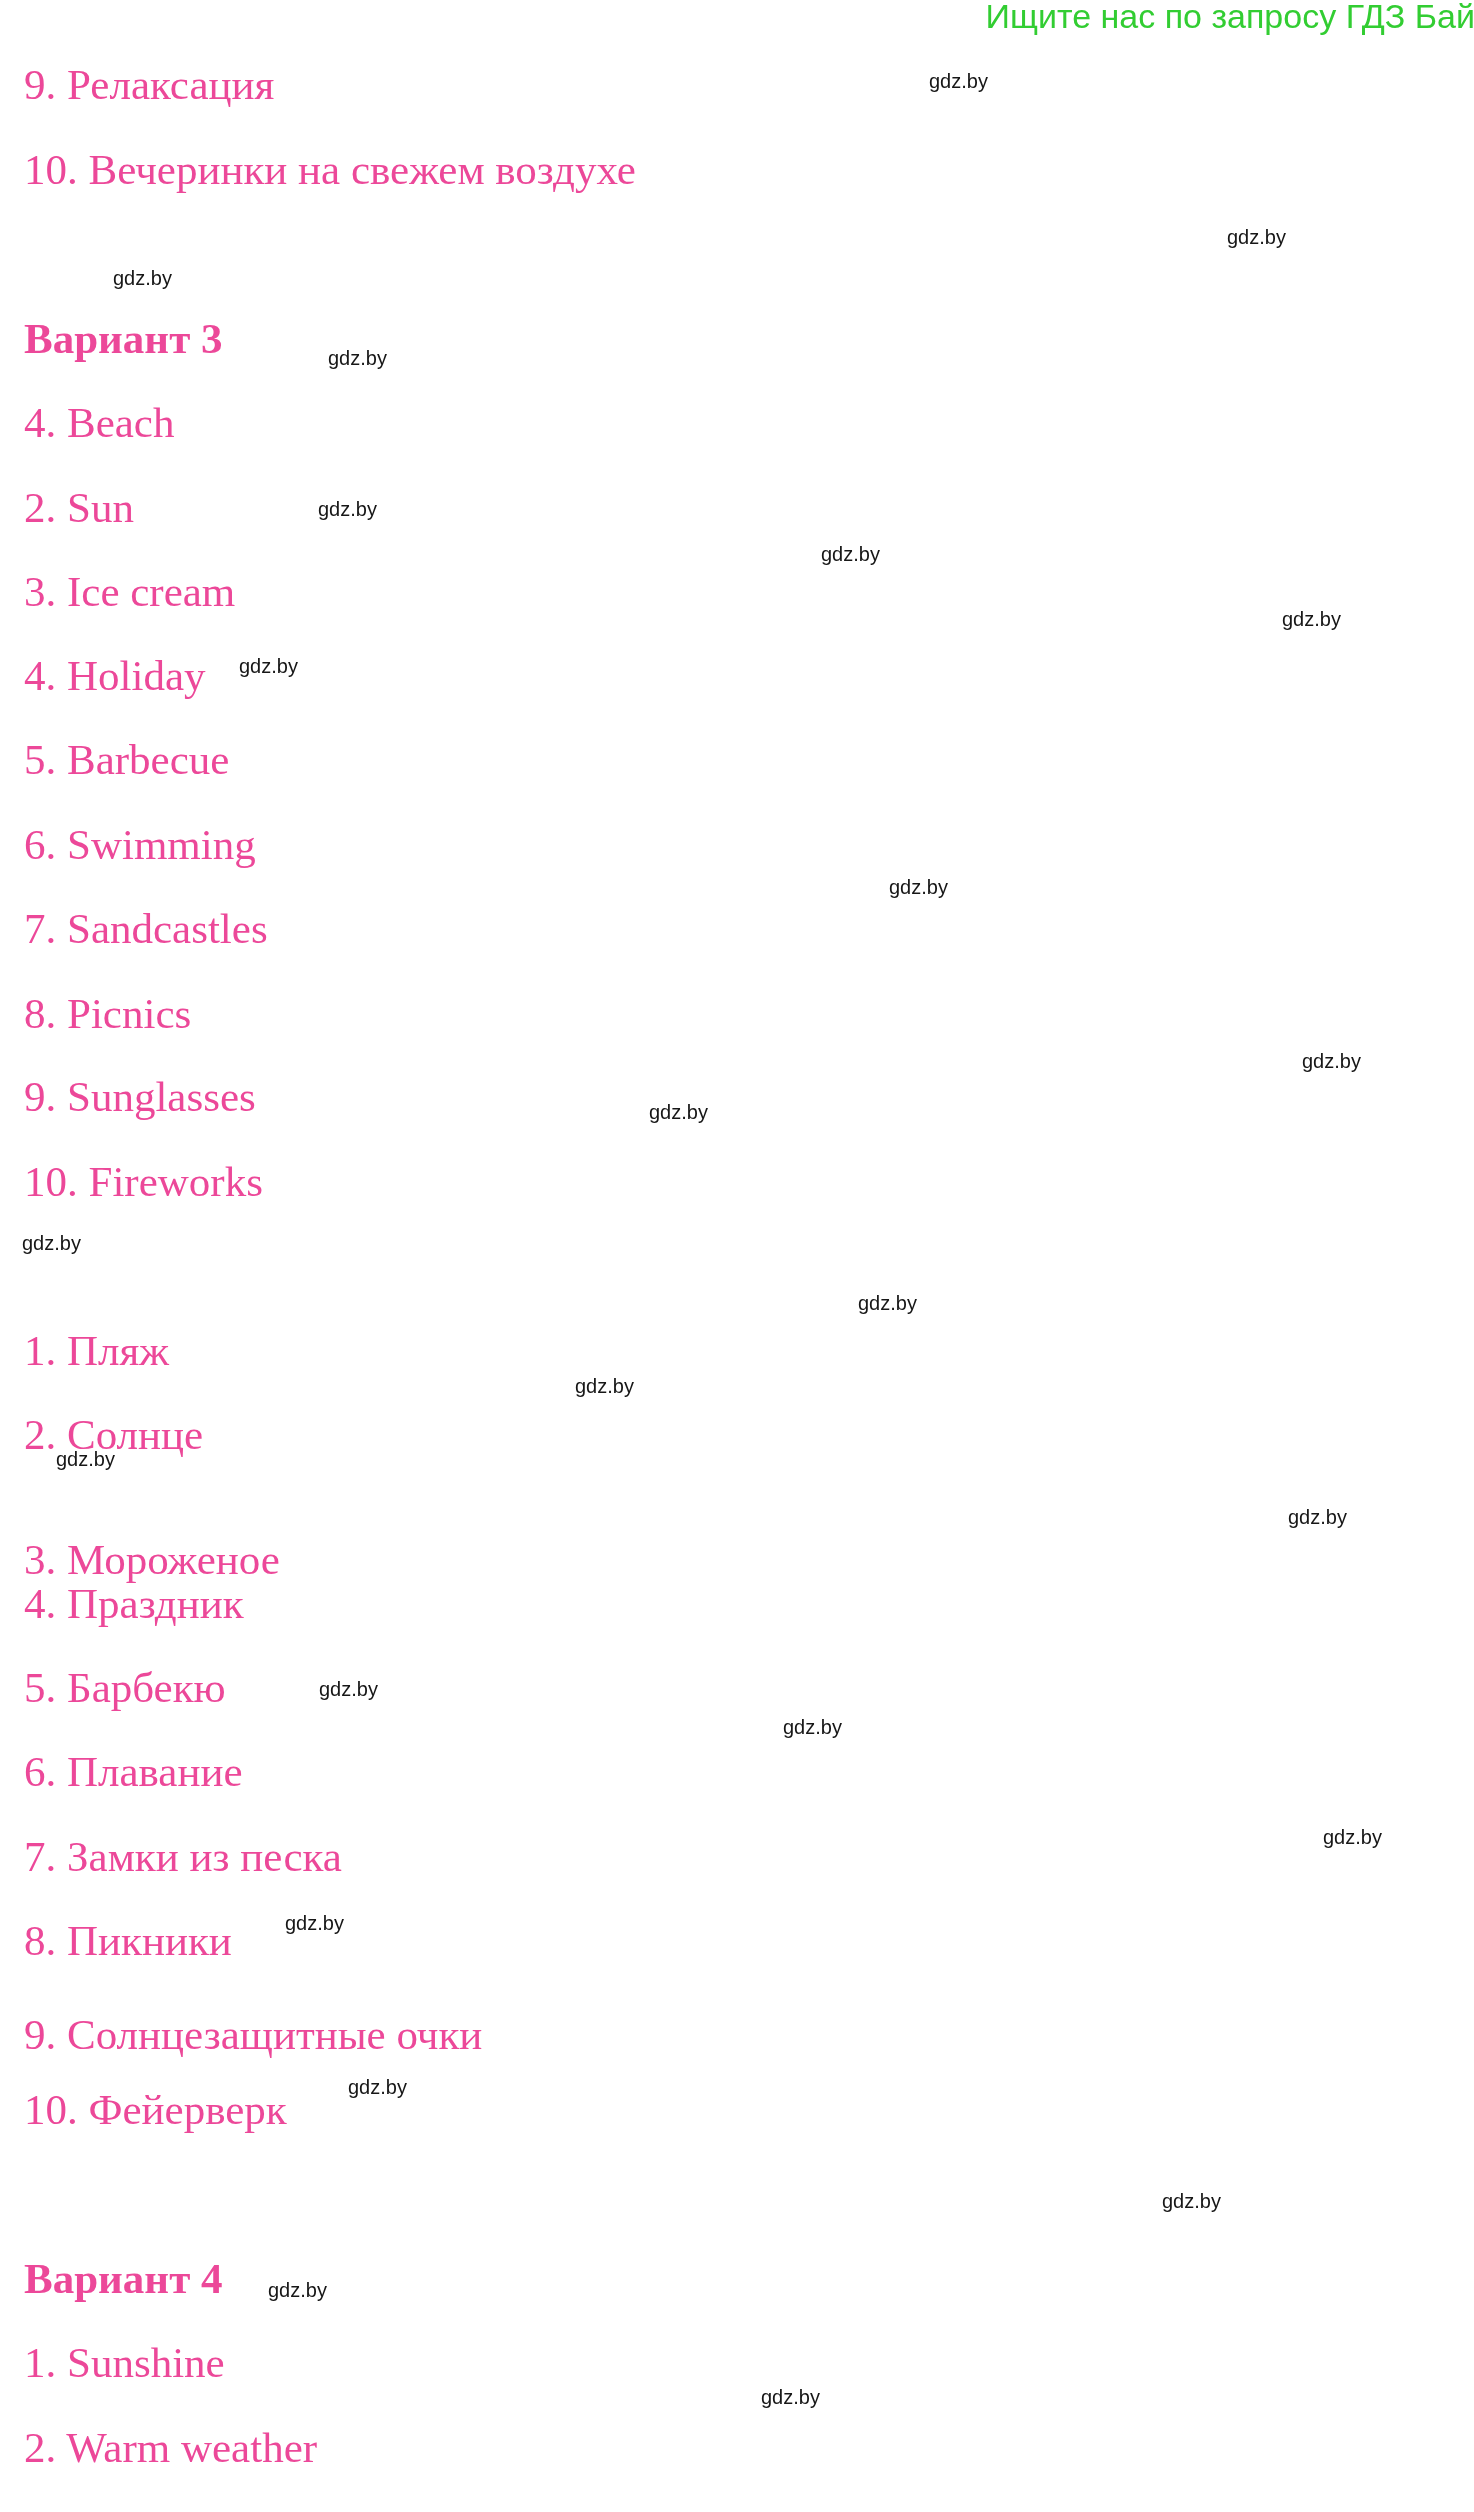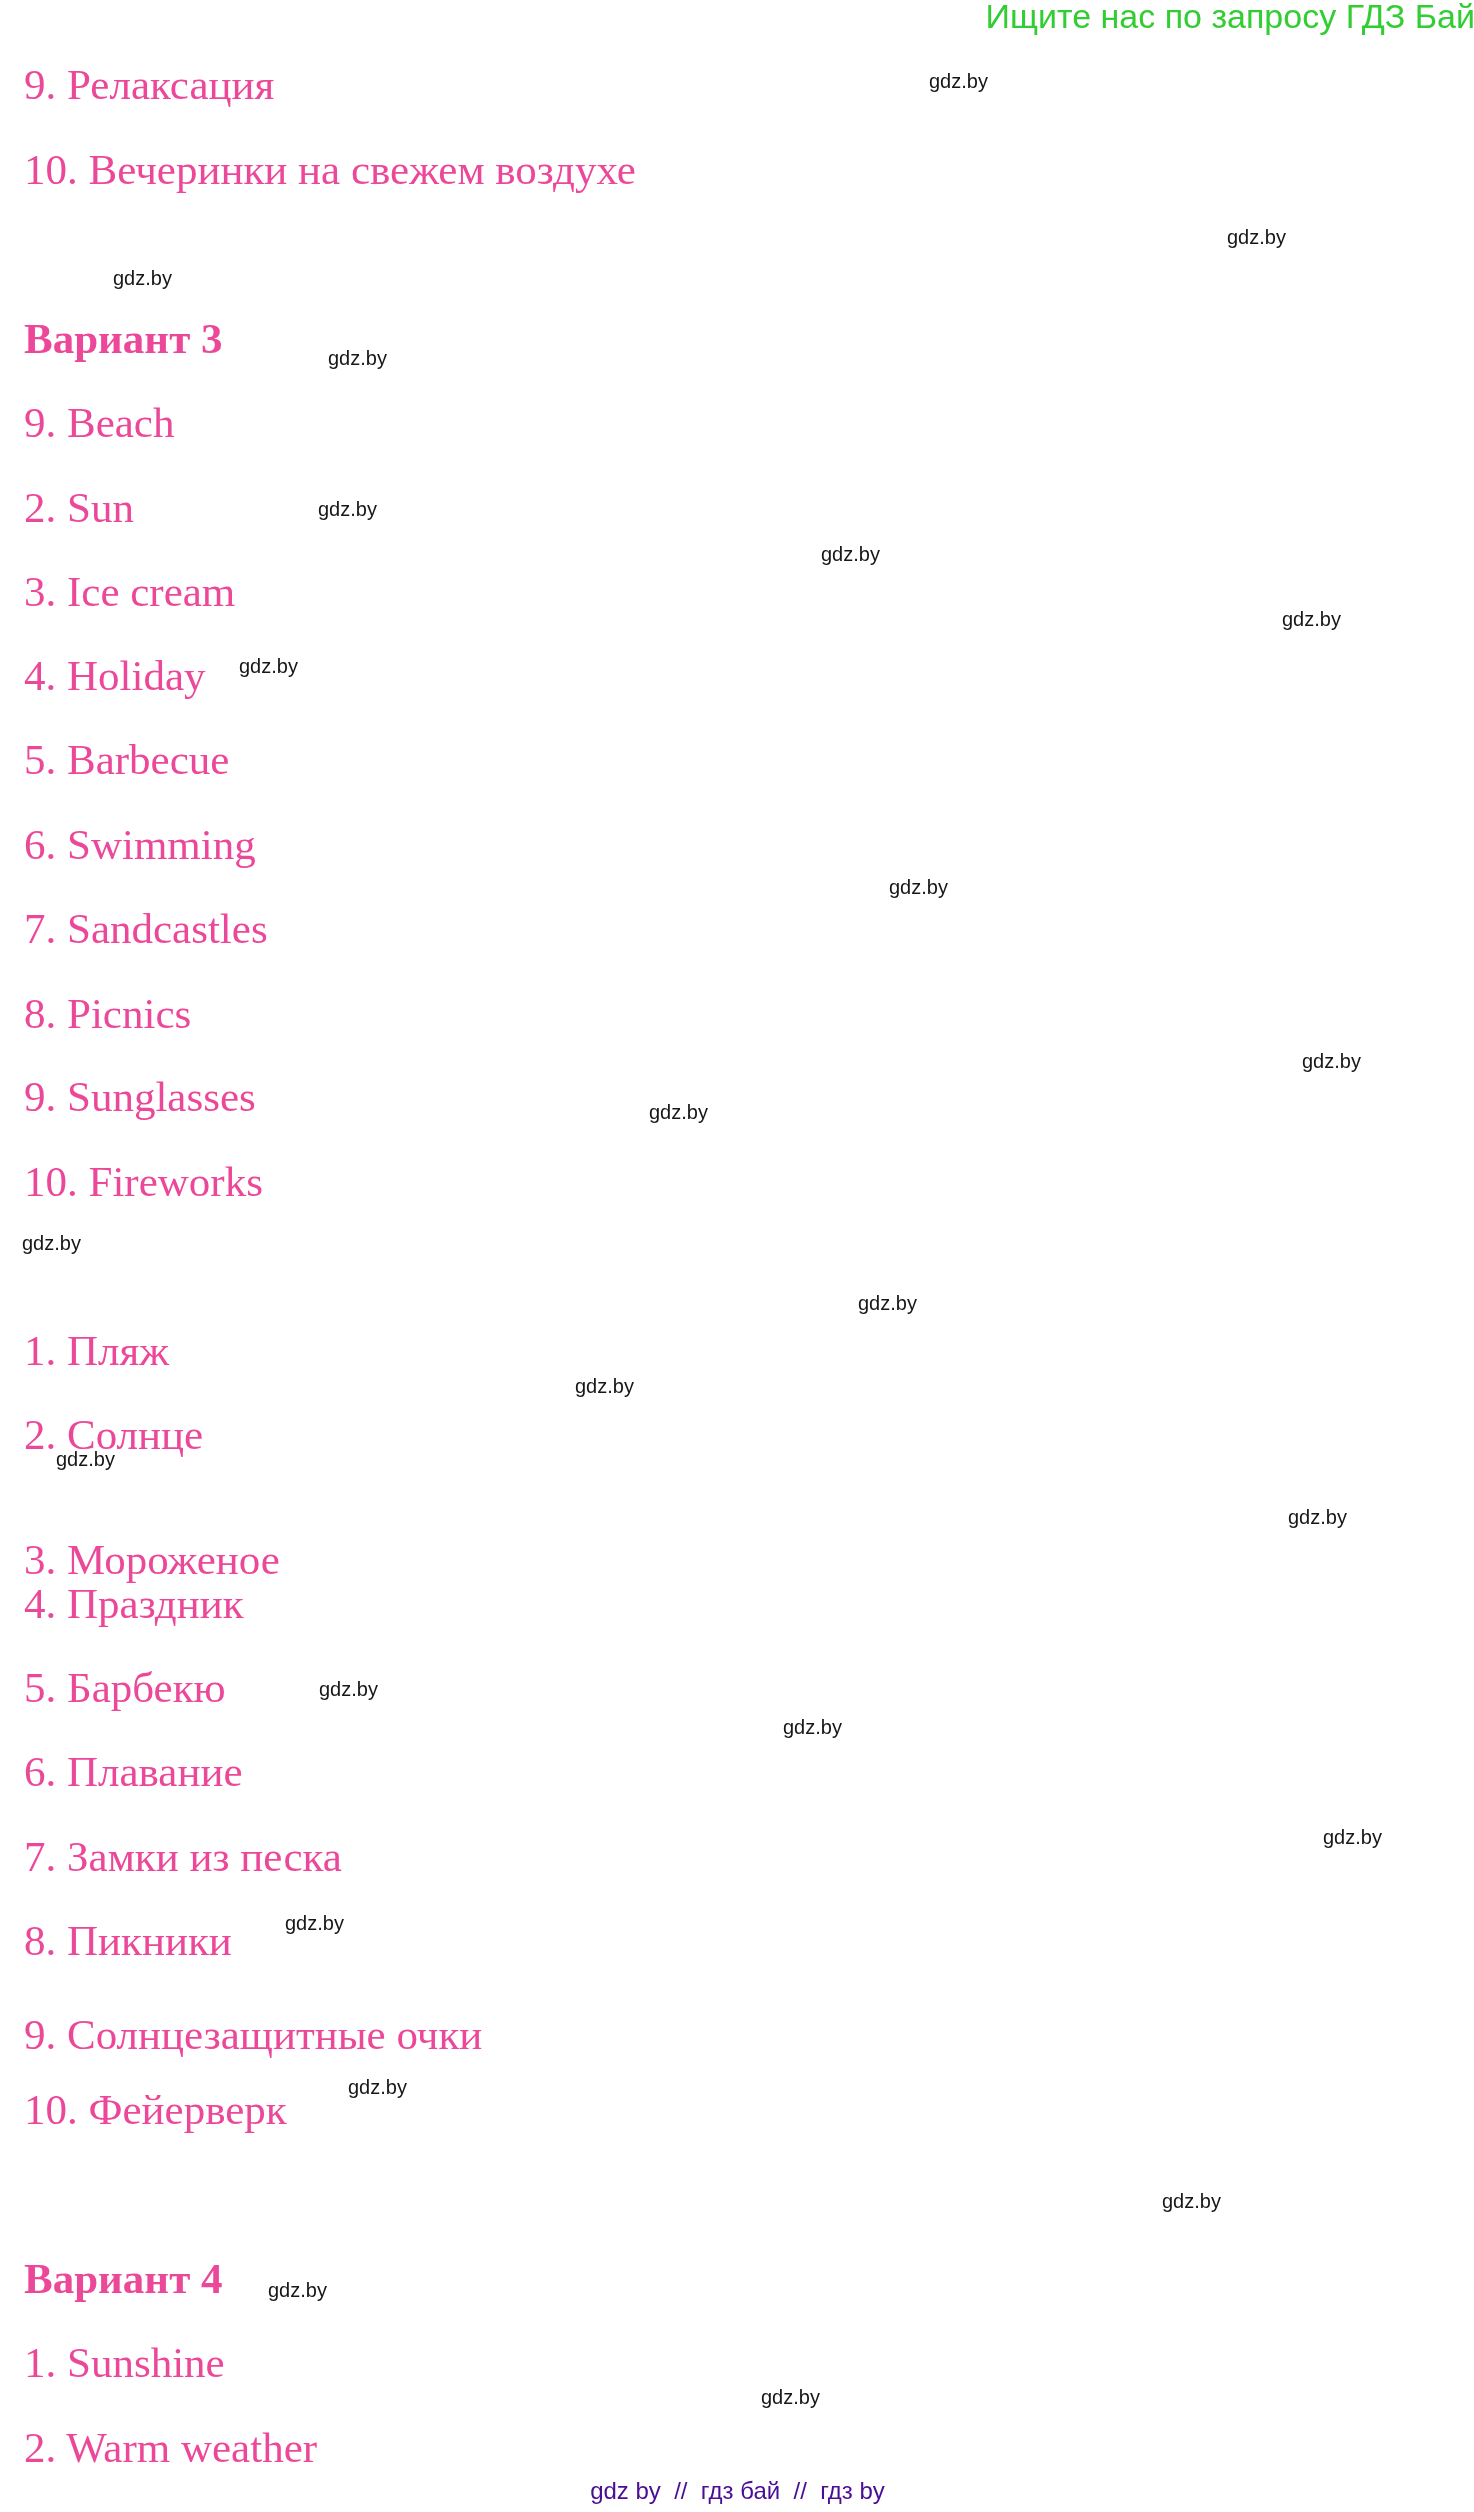--- a/index.html
+++ b/index.html
@@ -66,7 +66,7 @@
       <div class="doc-line" style="top: 62px;">9. Релаксация</div>
       <div class="doc-line" style="top: 147px;">10. Вечеринки на свежем воздухе</div>
       <div class="doc-line header" style="top: 316px;">Вариант 3</div>
-      <div class="doc-line" style="top: 400px;">9. Beach</div>
+      <div class="doc-line" style="top: 400px;">4. Beach</div>
       <div class="doc-line" style="top: 485px;">2. Sun</div>
       <div class="doc-line" style="top: 569px;">3. Ice cream</div>
       <div class="doc-line" style="top: 653px;">4. Holiday</div>

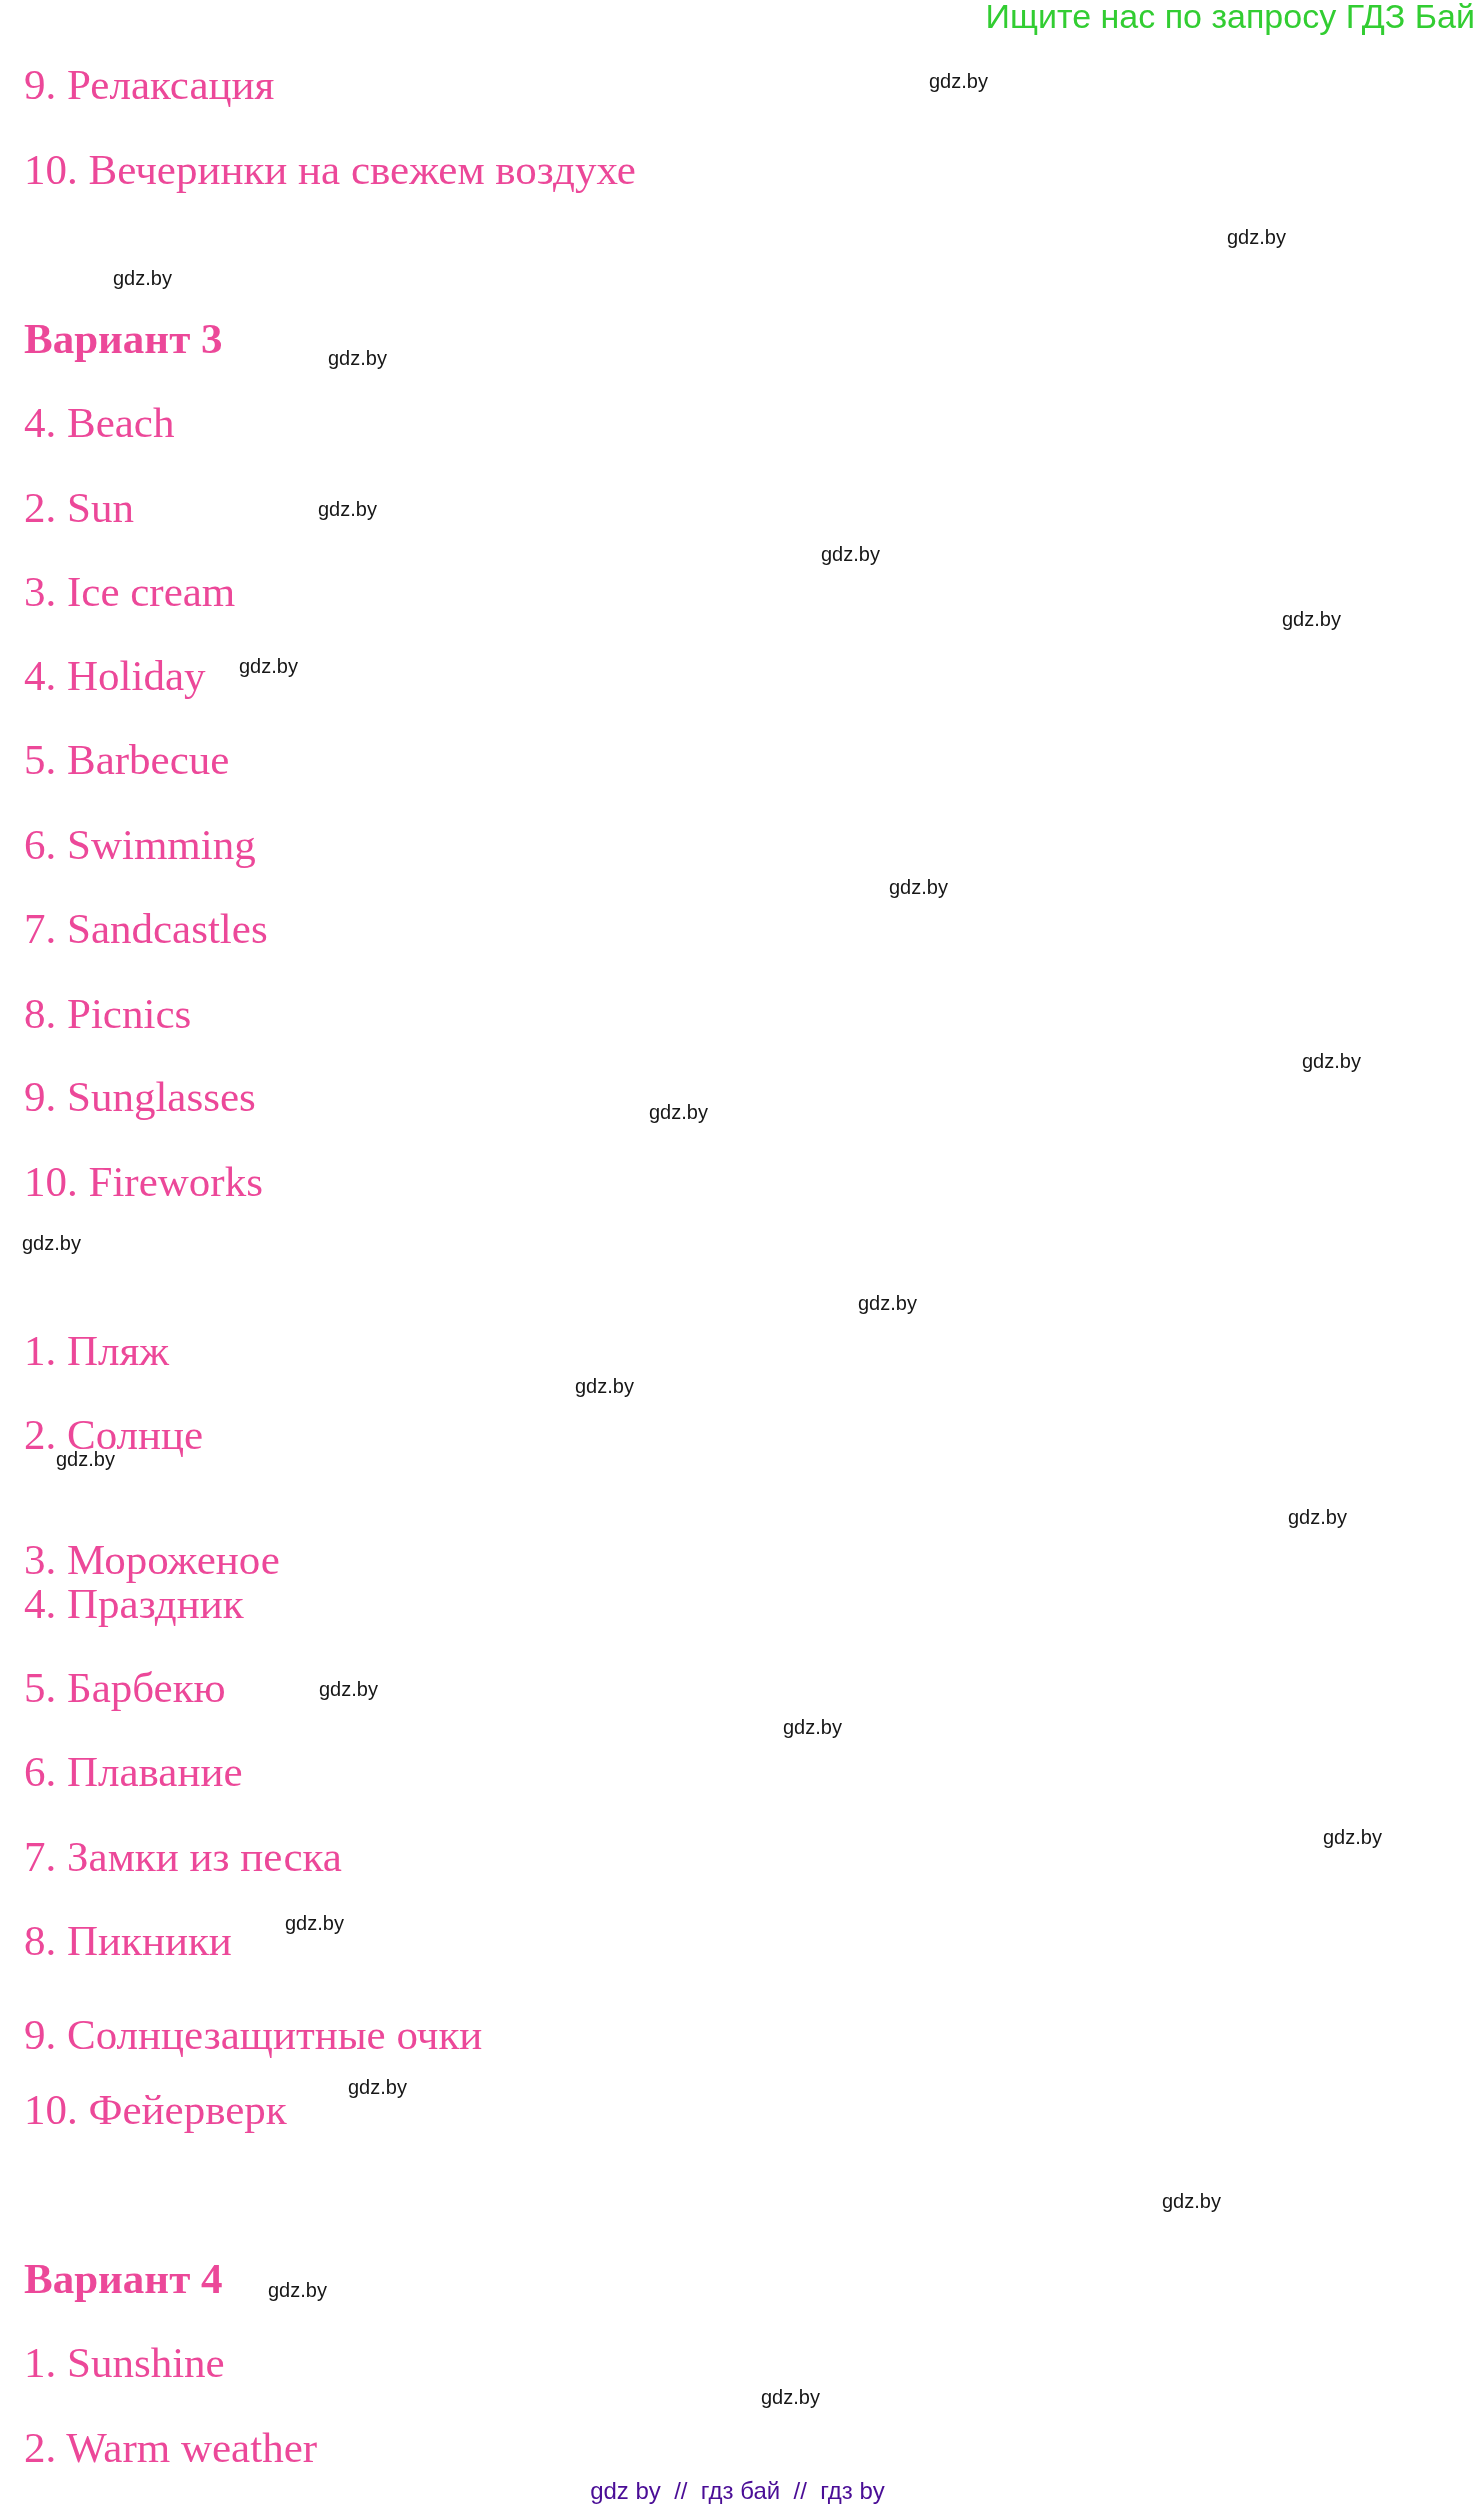--- a/index.html
+++ b/index.html
@@ -118,7 +118,6 @@
       <div class="wm" style="left: 761px; top: 2385px; color: rgb(23, 23, 23);">gdz.by</div>
     </div>
 
-  <div class="page-footer" style="color: rgb(74, 13, 150);">gdz by  //  гдз бай  //  гдз by</div>
 </div>
 
 

